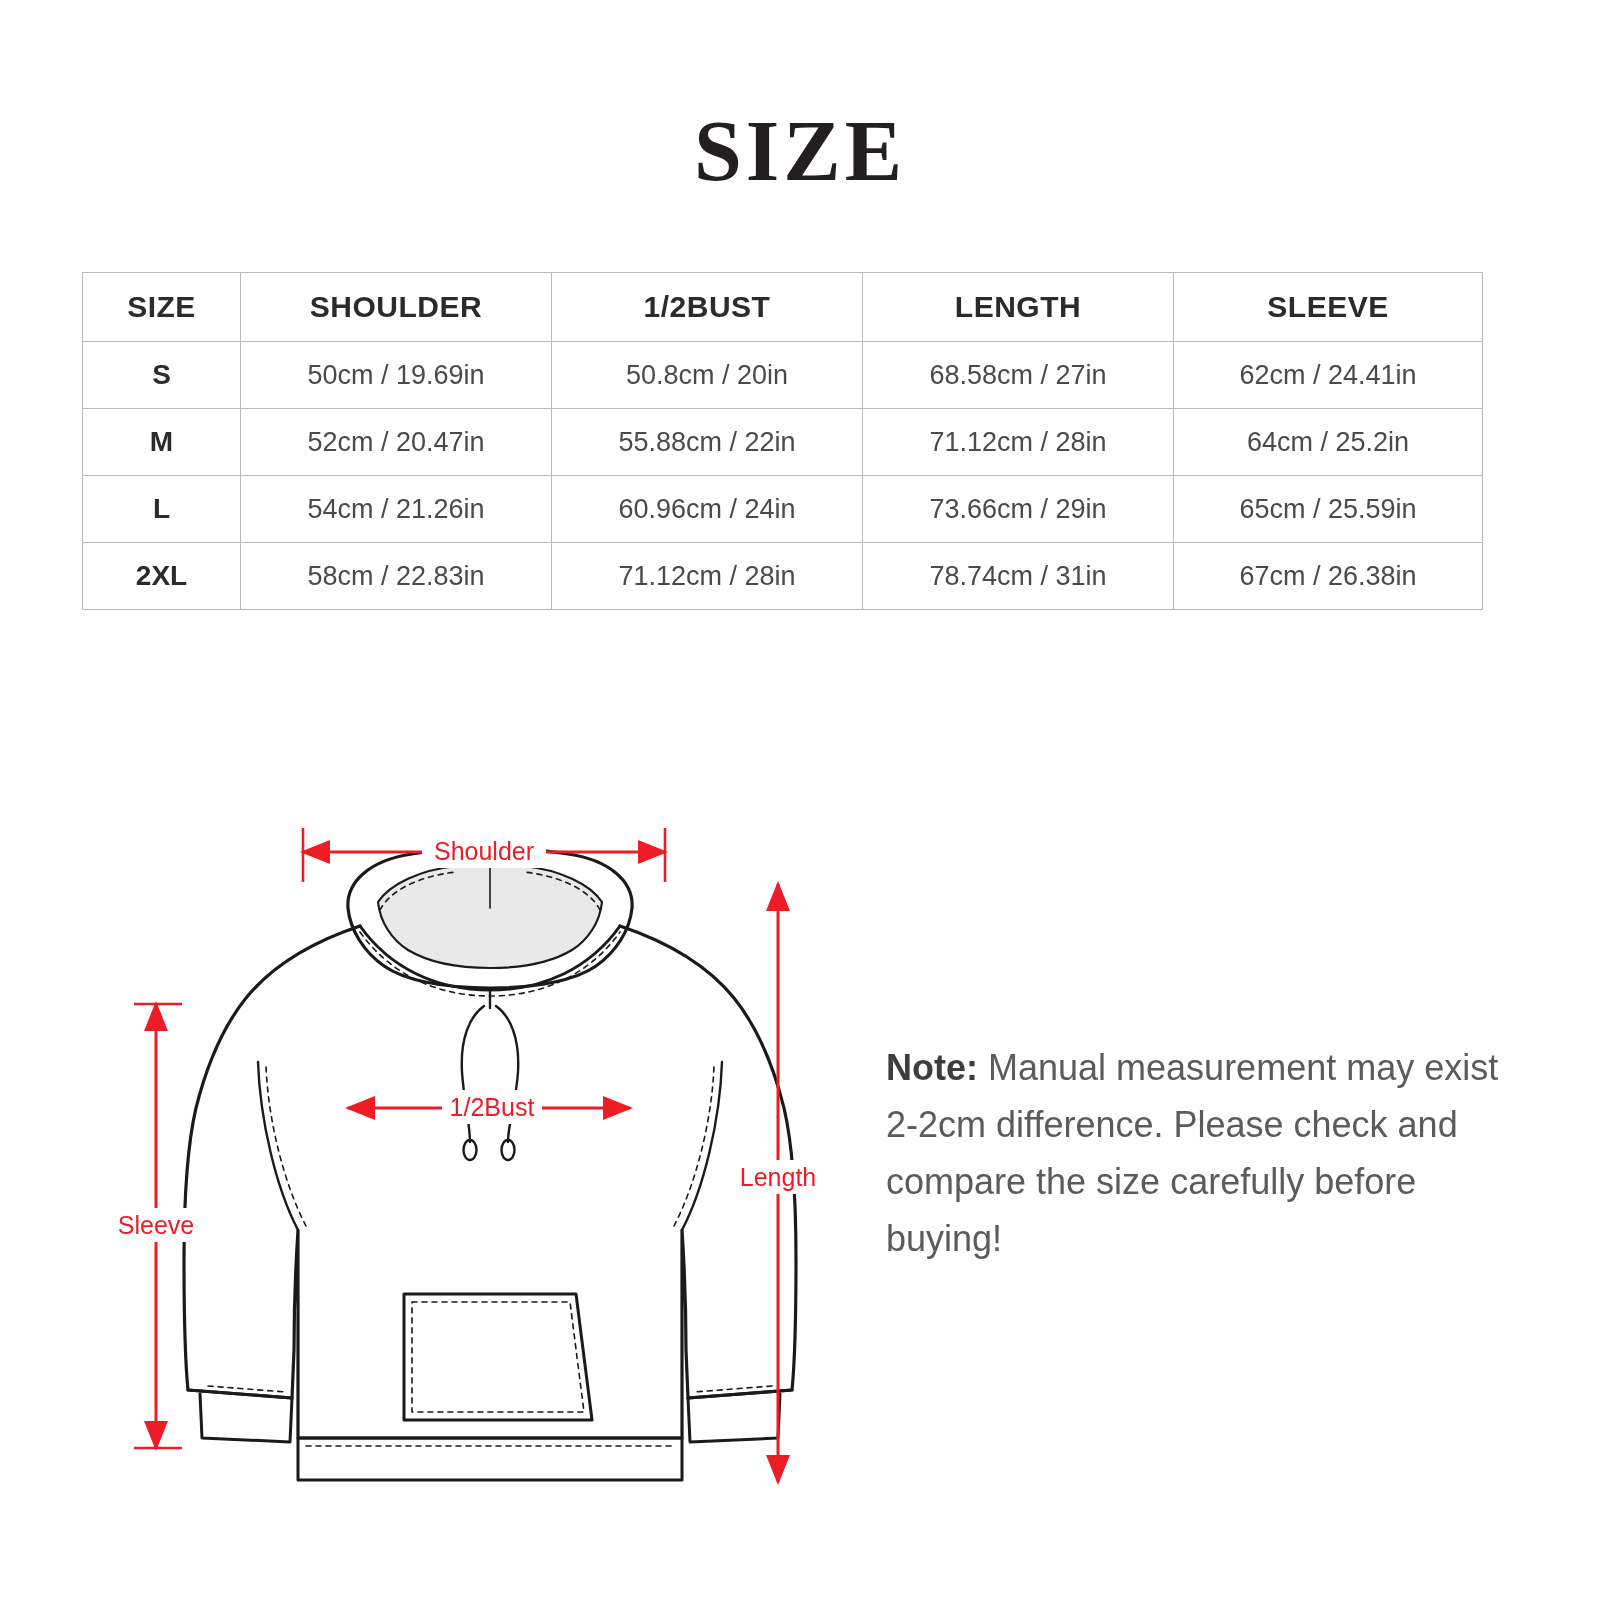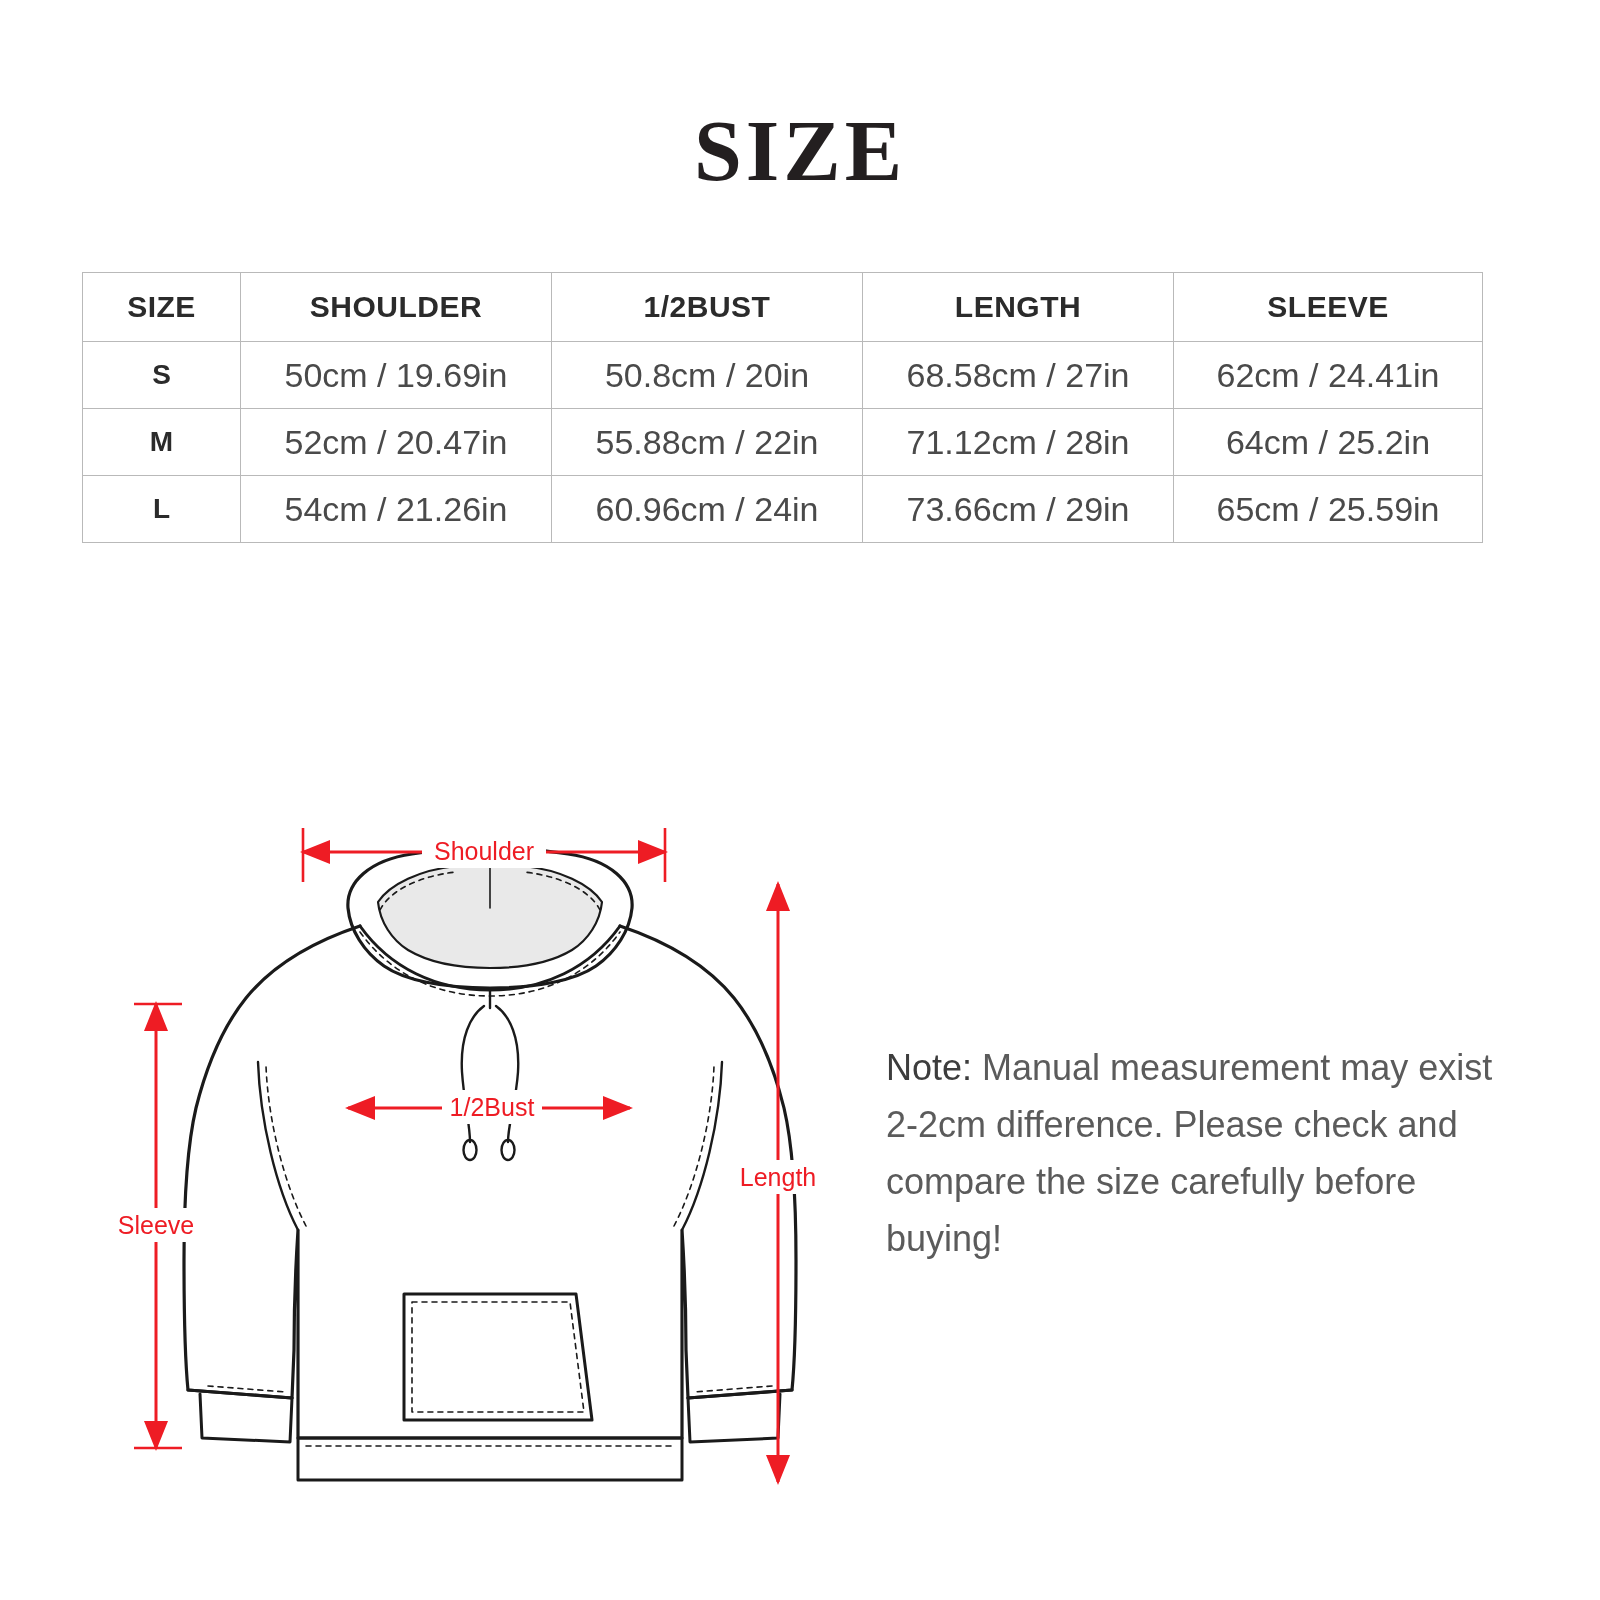--- a/index.html
+++ b/index.html
@@ -54,7 +54,7 @@
   }
   .size-table tbody td {
     height: 64px;
-    font-size: 34px;
+    font-size: 27px;
     color: #4a4a4a;
   }
   .size-table tbody td.sz {

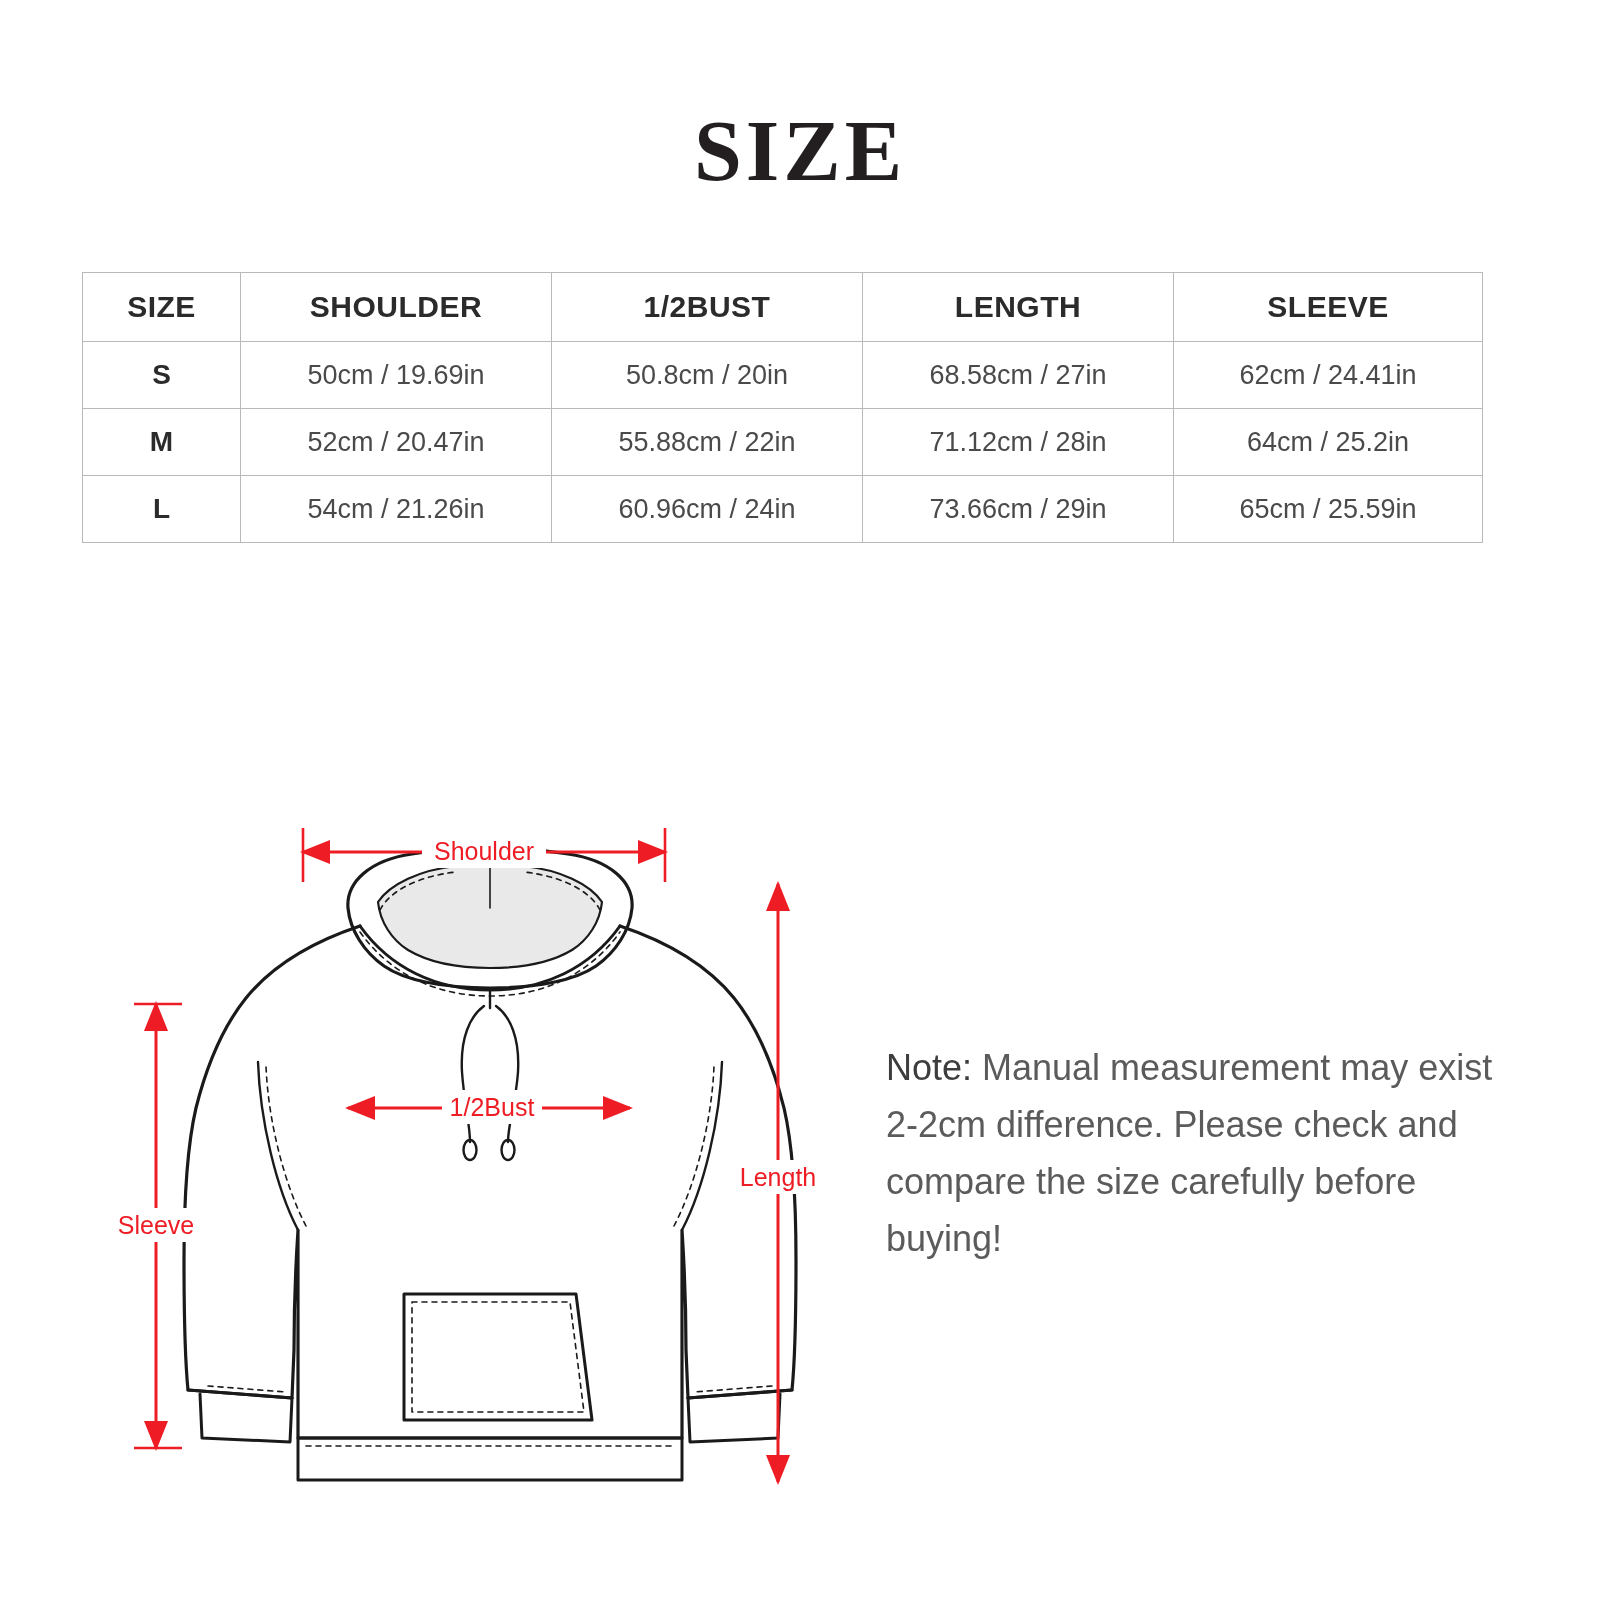--- a/index.html
+++ b/index.html
@@ -136,6 +136,13 @@
       <td>60.96cm / 24in</td>
       <td>73.66cm / 29in</td>
       <td>65cm / 25.59in</td>
+    </tr>
+    <tr>
+      <td class="sz">2XL</td>
+      <td>58cm / 22.83in</td>
+      <td>71.12cm / 28in</td>
+      <td>78.74cm / 31in</td>
+      <td>67cm / 26.38in</td>
     </tr>
   </tbody>
 </table>

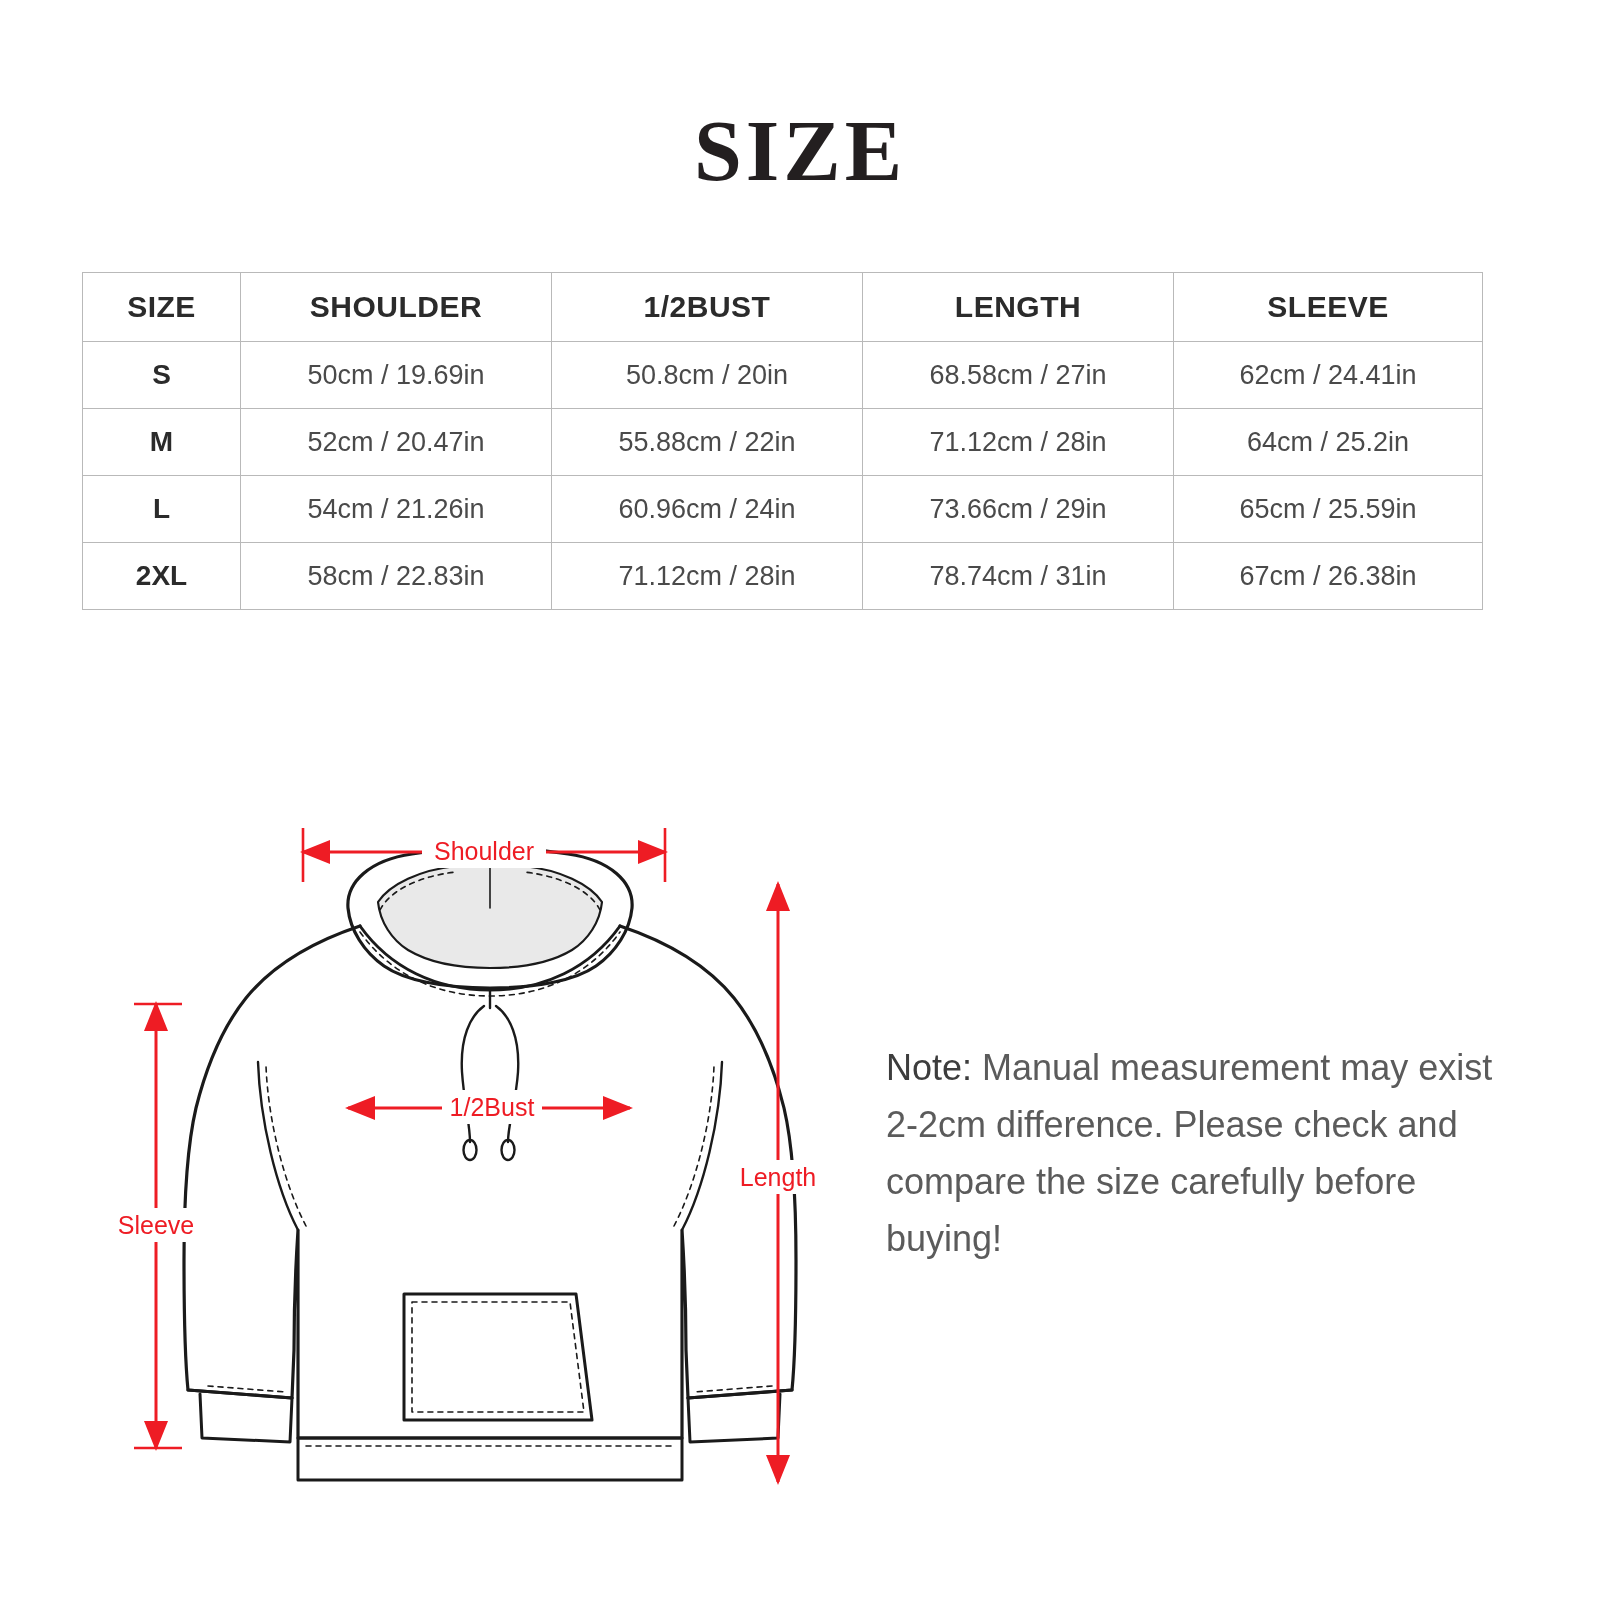--- a/index.html
+++ b/index.html
@@ -90,7 +90,7 @@
   }
   .note b {
     color: #3d3d3d;
-    font-weight: 400;
+    font-weight: 700;
   }
 </style>
 </head>

